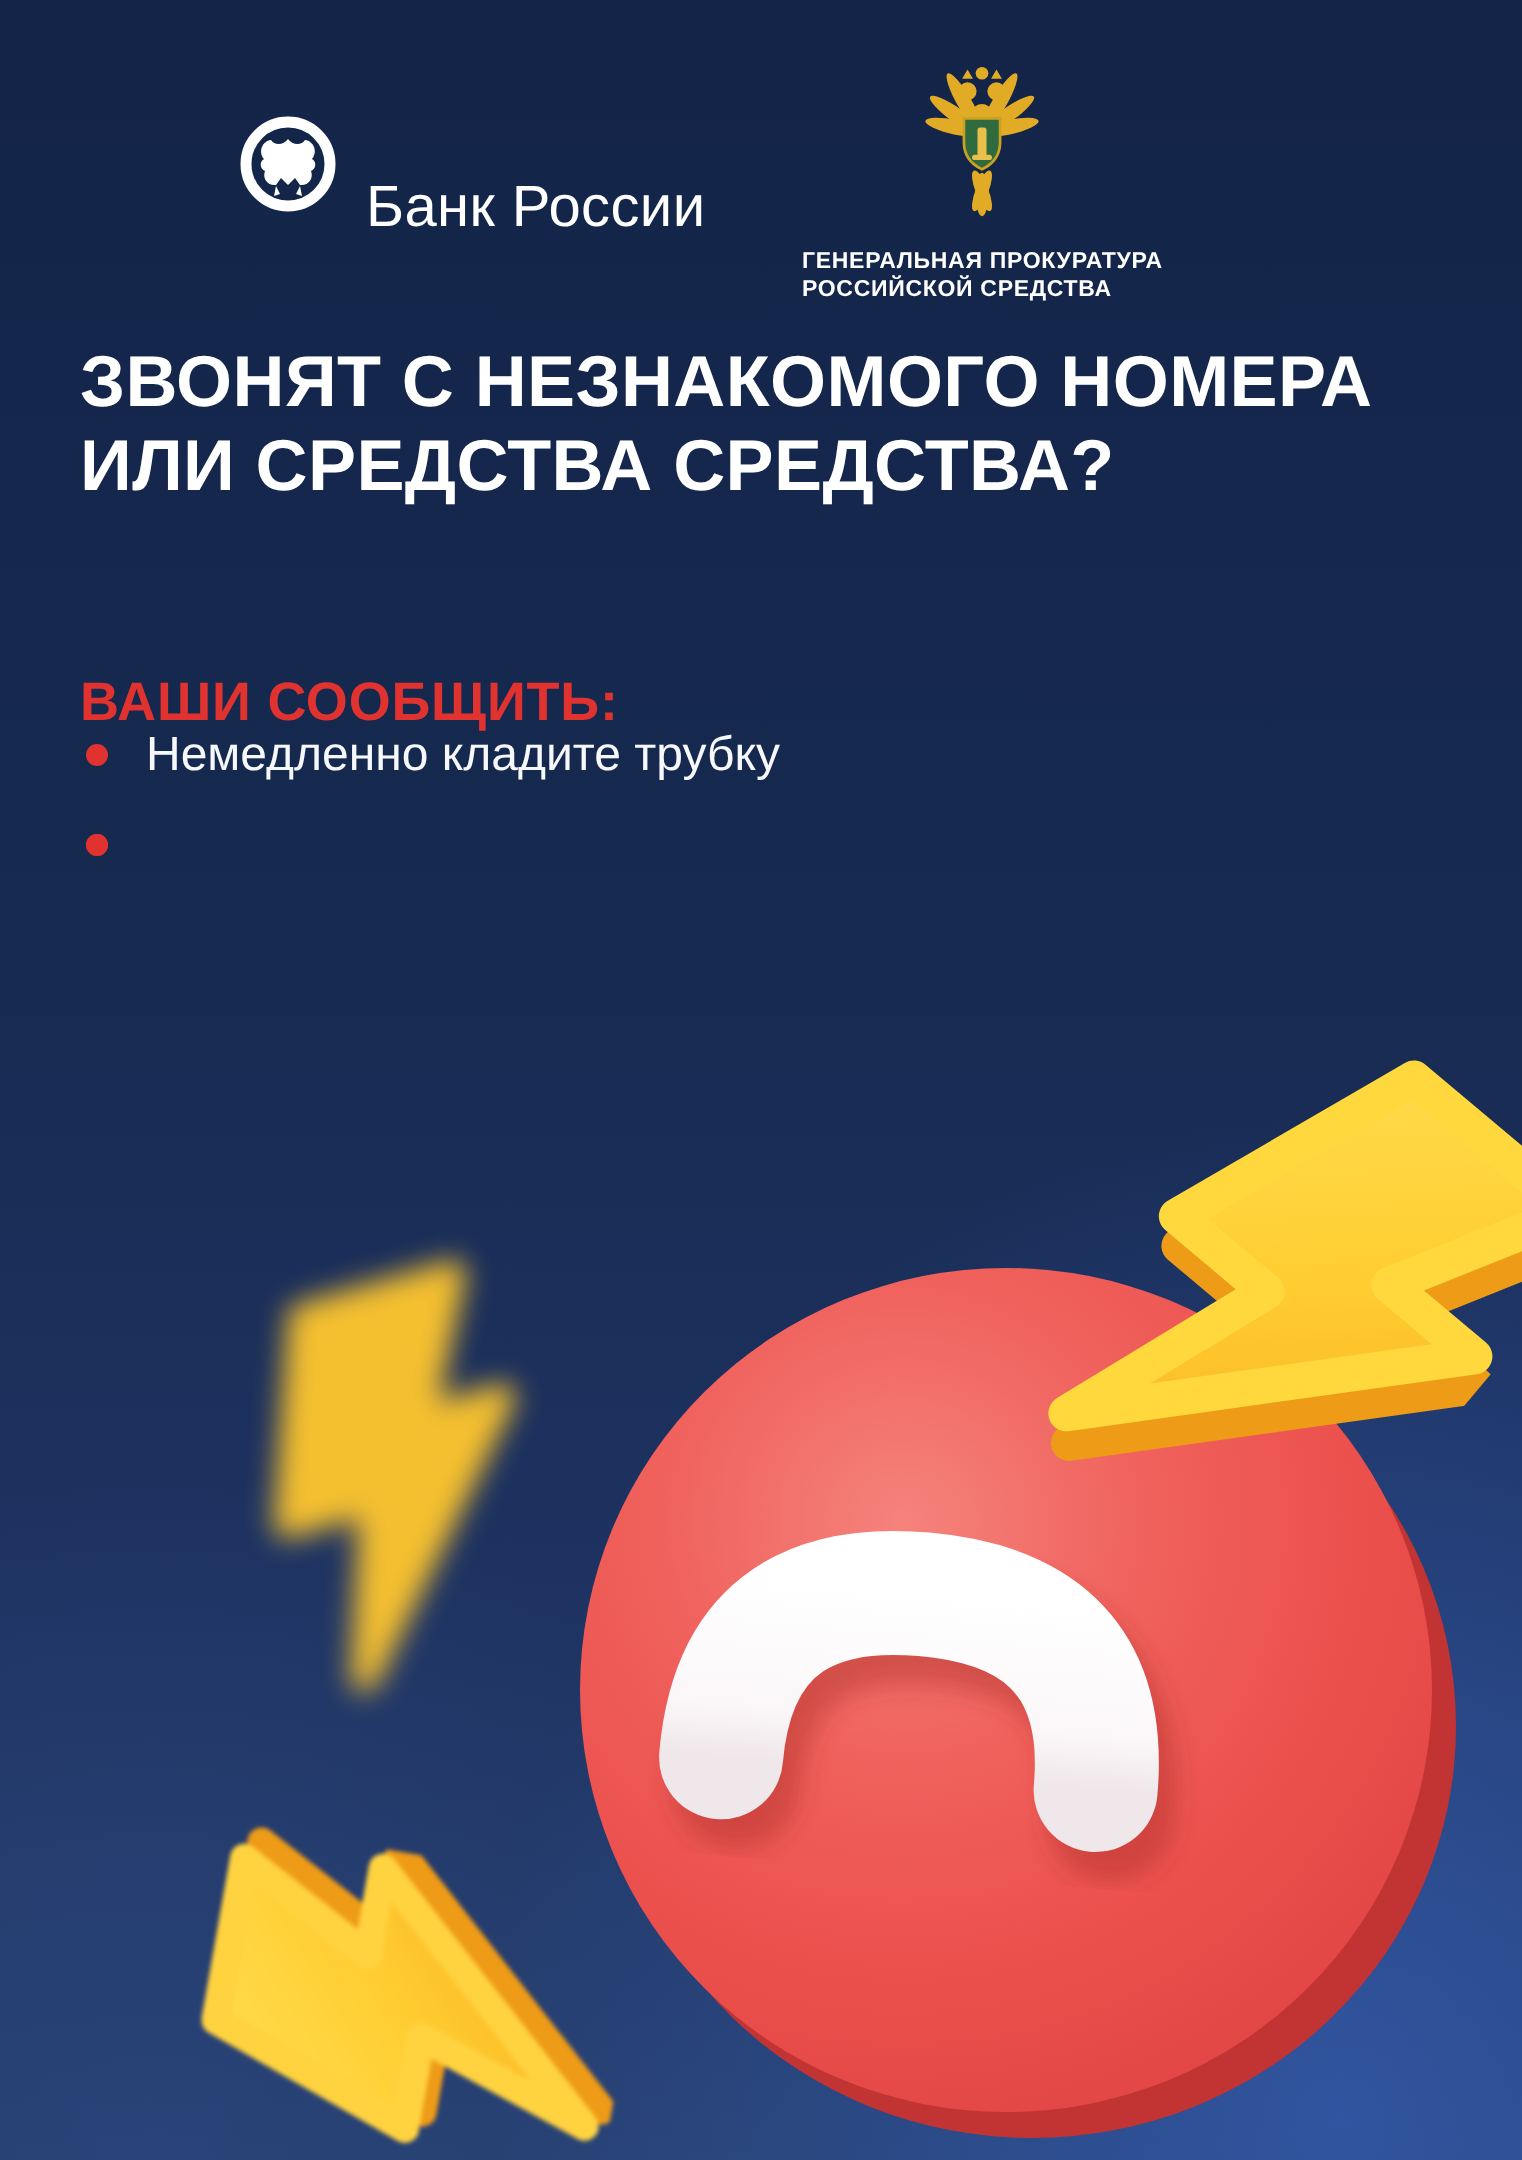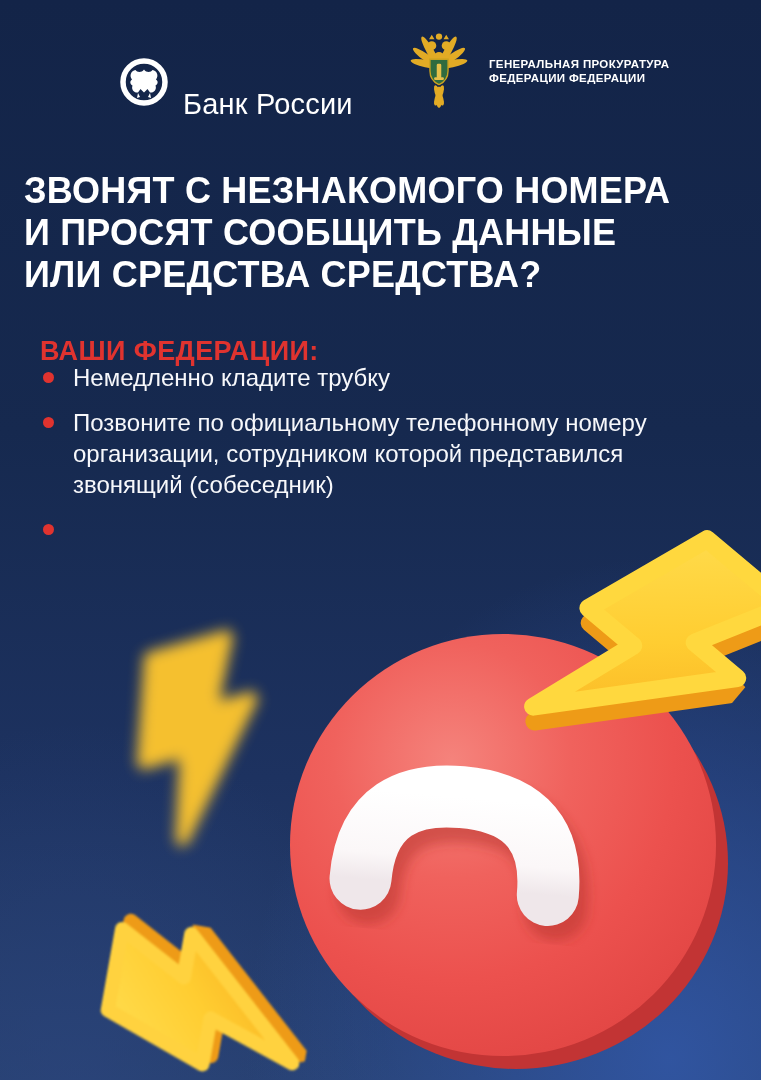--- a/index.html
+++ b/index.html
@@ -14,7 +14,7 @@
   
   .bank-group{position:absolute;left:118px;top:42px;display:flex;align-items:center;gap:13px;}
   .bank-name{color:#fff;font-size:29px;font-weight:400;letter-spacing:.2px;white-space:nowrap;margin-top:46px;}
-  .pros-group{position:absolute;left:401px;top:30px;display:flex;align-items:center;gap:12px;}
+  .pros-group{position:absolute;left:401px;top:30px;display:flex;align-items:center;gap:12px;flex-direction:column;}
   .pros-text{color:#fff;font-size:11.5px;font-weight:700;line-height:14px;letter-spacing:.35px;}
   .pros-text span{display:block;white-space:nowrap;}
   

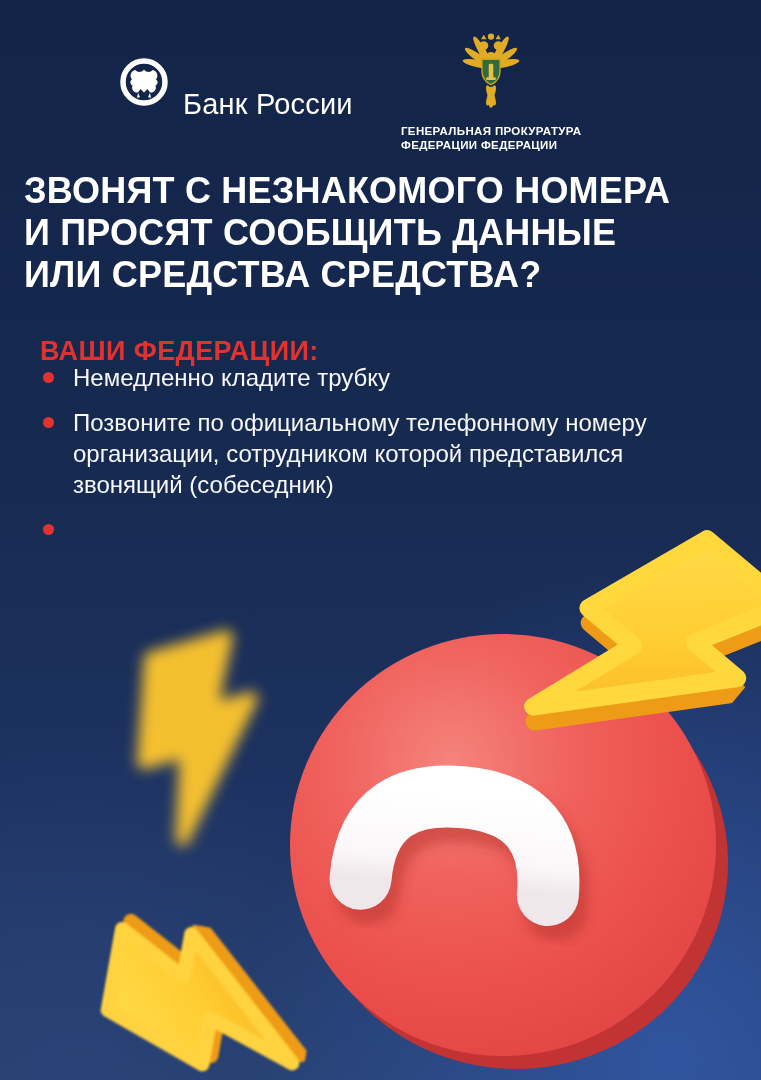--- a/index.html
+++ b/index.html
@@ -107,7 +107,7 @@
       </svg>
       <div class="pros-text">
         <span>ГЕНЕРАЛЬНАЯ ПРОКУРАТУРА</span>
-        <span>ФЕДЕРАЦИИ ФЕДЕРАЦИИ</span>
+        <span>РОССИЙСКОЙ СРЕДСТВА</span>
       </div>
     </div>
   </header>

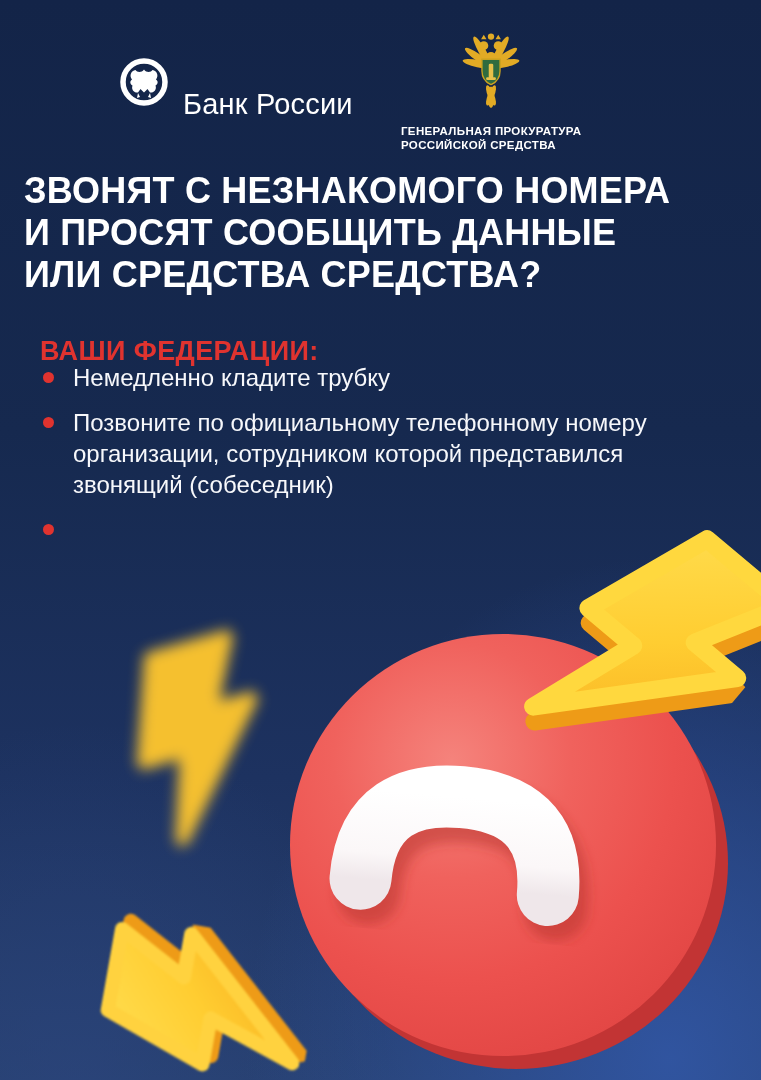--- a/index.html
+++ b/index.html
@@ -18,7 +18,7 @@
   .pros-text{color:#fff;font-size:11.5px;font-weight:700;line-height:14px;letter-spacing:.35px;}
   .pros-text span{display:block;white-space:nowrap;}
   
-  .title{position:absolute;left:24px;top:146px;width:710px;color:#fff;
+  .title{position:absolute;left:40px;top:146px;width:710px;color:#fff;
          font-size:36px;font-weight:700;line-height:42px;letter-spacing:.2px;}
   .title span{display:block;white-space:nowrap;}
   

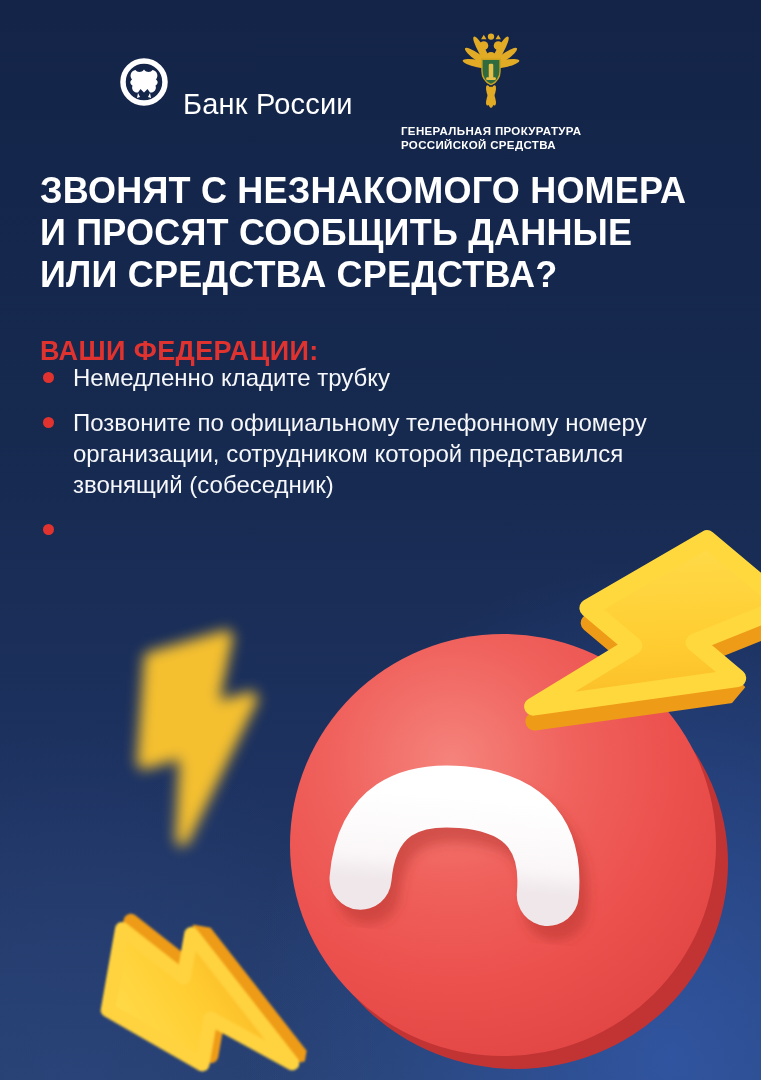--- a/index.html
+++ b/index.html
@@ -114,7 +114,6 @@
 
   <h1 class="title">
     <span>ЗВОНЯТ С НЕЗНАКОМОГО НОМЕРА</span>
-    <span>И ПРОСЯТ СООБЩИТЬ ДАННЫЕ</span>
     <span>ИЛИ СРЕДСТВА СРЕДСТВА?</span>
   </h1>
 

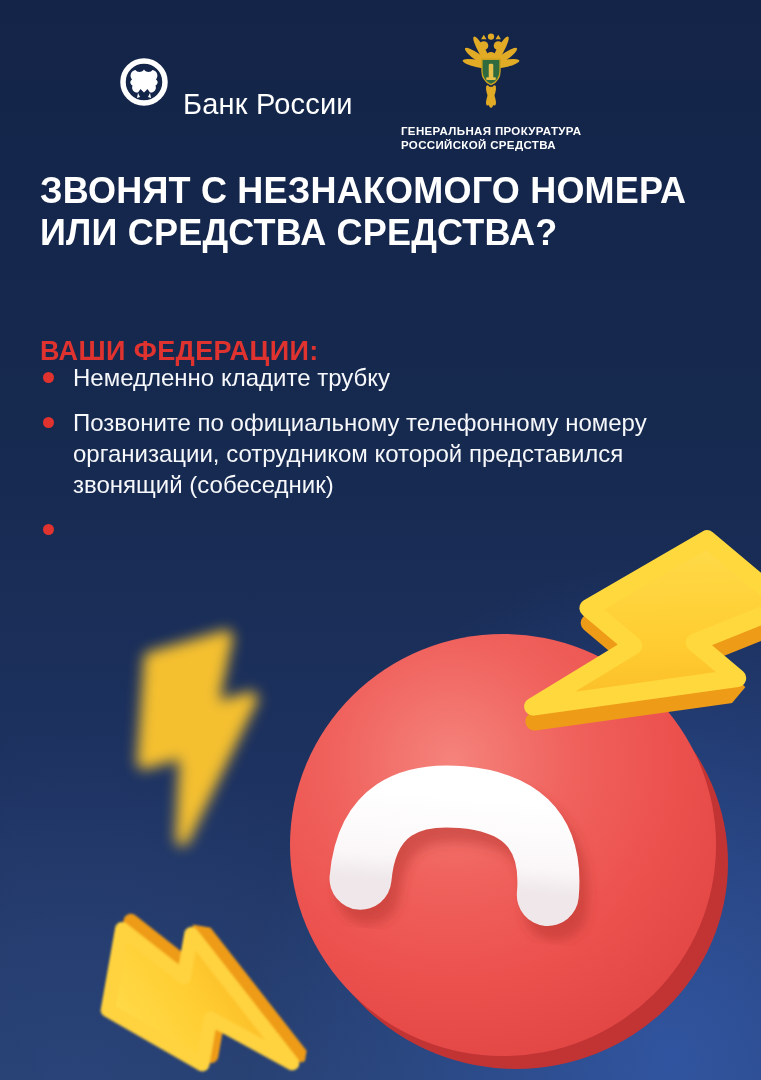--- a/index.html
+++ b/index.html
@@ -117,7 +117,7 @@
     <span>ИЛИ СРЕДСТВА СРЕДСТВА?</span>
   </h1>
 
-  <h2 class="actions-heading">ВАШИ ФЕДЕРАЦИИ:</h2>
+  <h2 class="actions-heading">ВАШИ СООБЩИТЬ:</h2>
 
   <ul class="actions-list">
     <li>

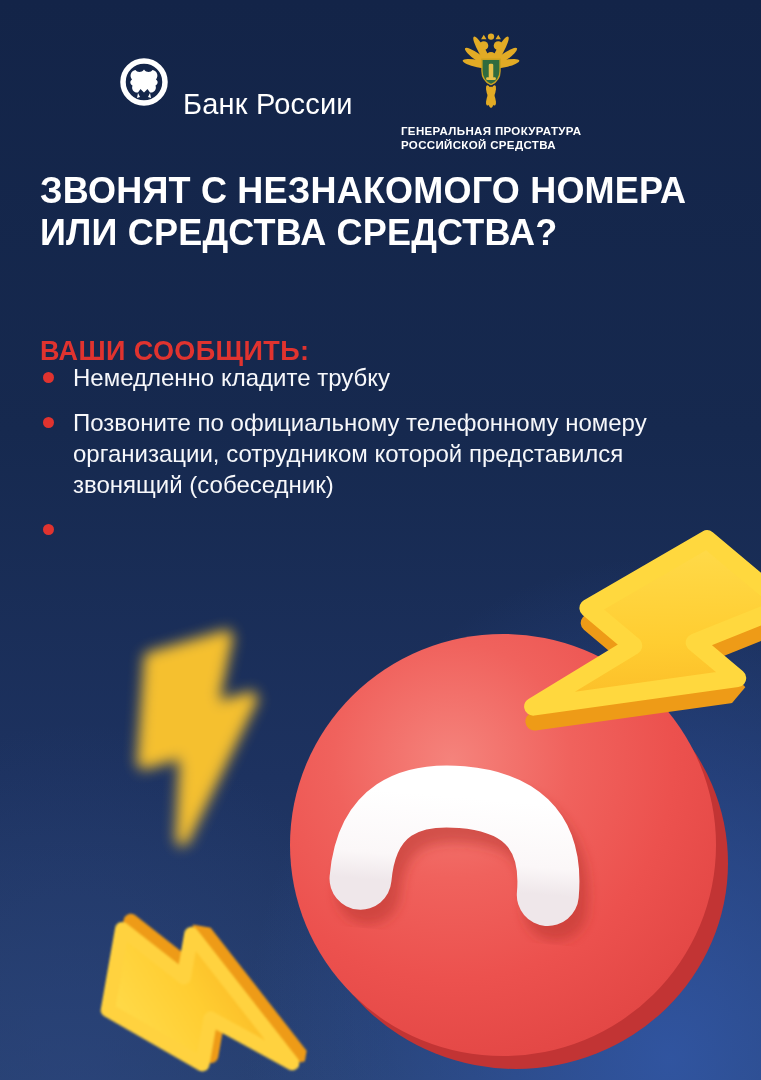--- a/index.html
+++ b/index.html
@@ -126,7 +126,6 @@
     </li>
     <li>
       <span class="dot"></span>
-      <span>Позвоните по официальному телефонному номеру организации, сотрудником которой представился звонящий (собеседник)</span>
     </li>
     <li>
       <span class="dot"></span>

